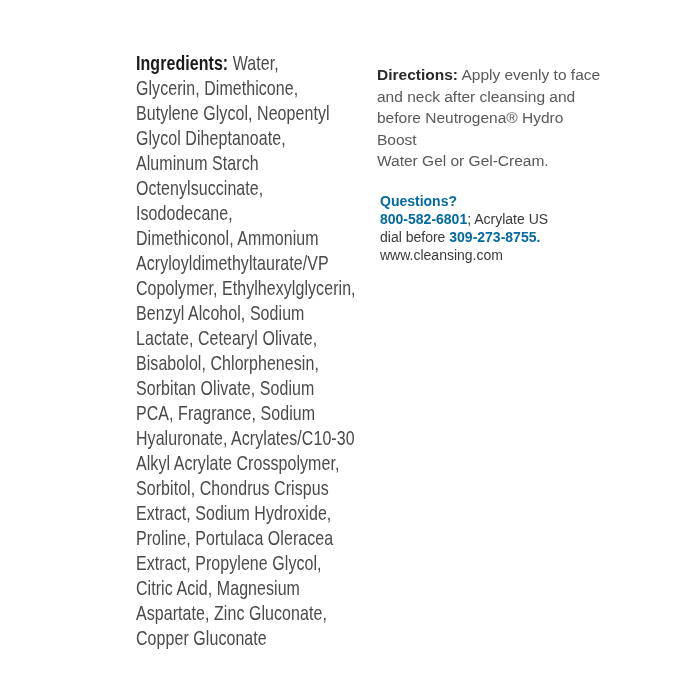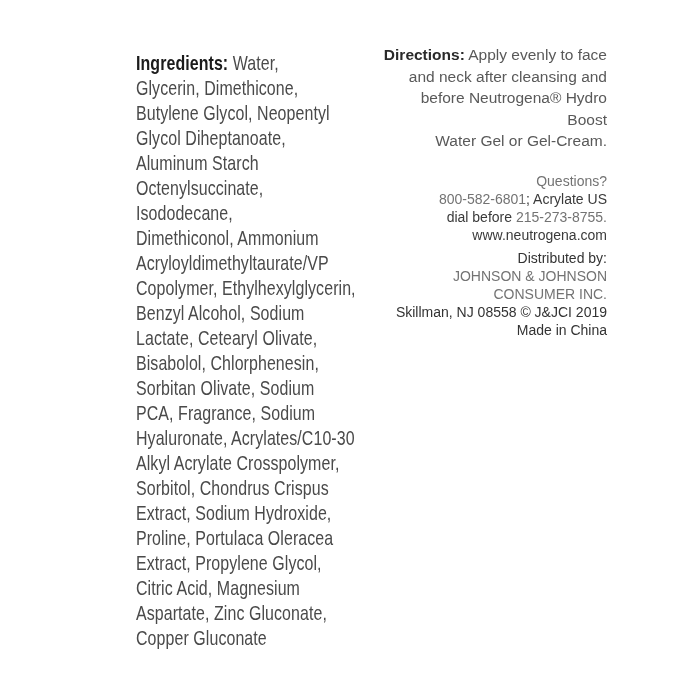--- a/index.html
+++ b/index.html
@@ -44,9 +44,8 @@
   .right-col {
     position: absolute;
     left: 377px;
-    top: 44px;
+    top: 64px;
     width: 230px;
-    text-align: right;
   }
   .directions-text {
     margin: 0;

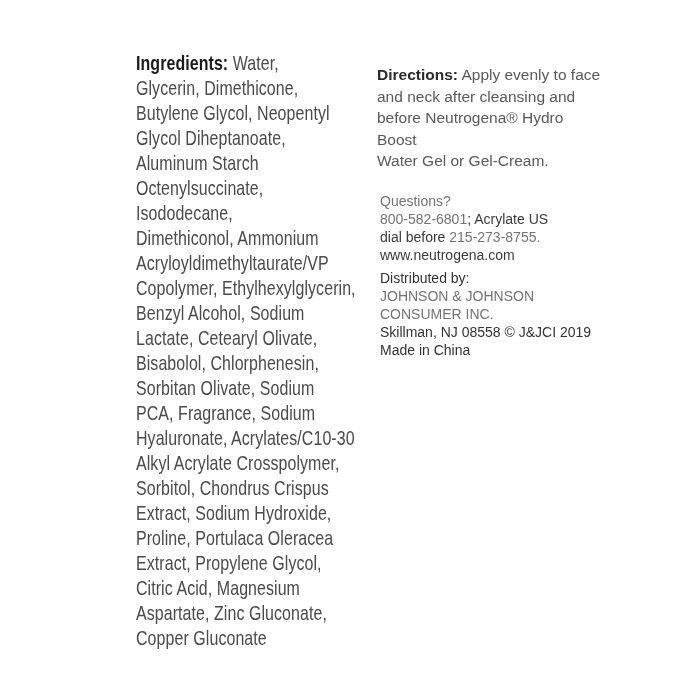--- a/index.html
+++ b/index.html
@@ -73,8 +73,8 @@
     color: #333333;
   }
   .b {
-    font-weight: normal;
-    color: #737373;
+    font-weight: bold;
+    color: #0369a1;
   }
 </style>
 </head>

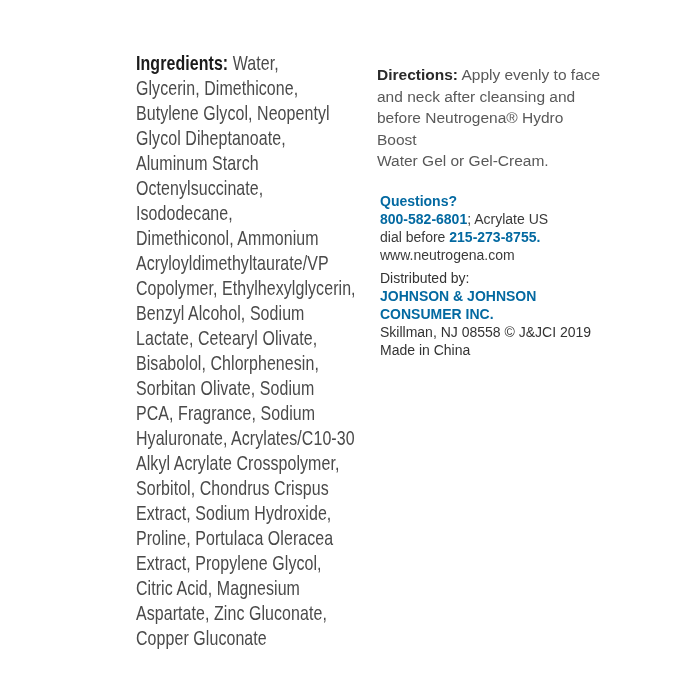--- a/index.html
+++ b/index.html
@@ -119,7 +119,7 @@
     <div class="questions-block">
       <div class="b">Questions?</div>
       <div><span class="b">800-582-6801</span><span>; Acrylate US</span></div>
-      <div><span>dial before </span><span class="b">215-273-8755.</span></div>
+      <div><span>dial before </span><span class="b">309-273-8755.</span></div>
       <div>www.neutrogena.com</div>
     </div>
 

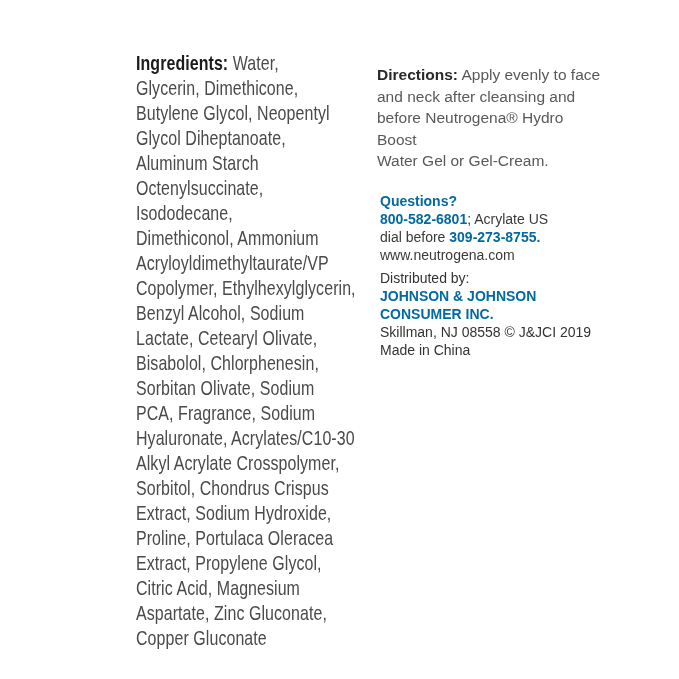--- a/index.html
+++ b/index.html
@@ -120,7 +120,7 @@
       <div class="b">Questions?</div>
       <div><span class="b">800-582-6801</span><span>; Acrylate US</span></div>
       <div><span>dial before </span><span class="b">309-273-8755.</span></div>
-      <div>www.neutrogena.com</div>
+      <div>www.cleansing.com</div>
     </div>
 
     <div class="distributor-block">

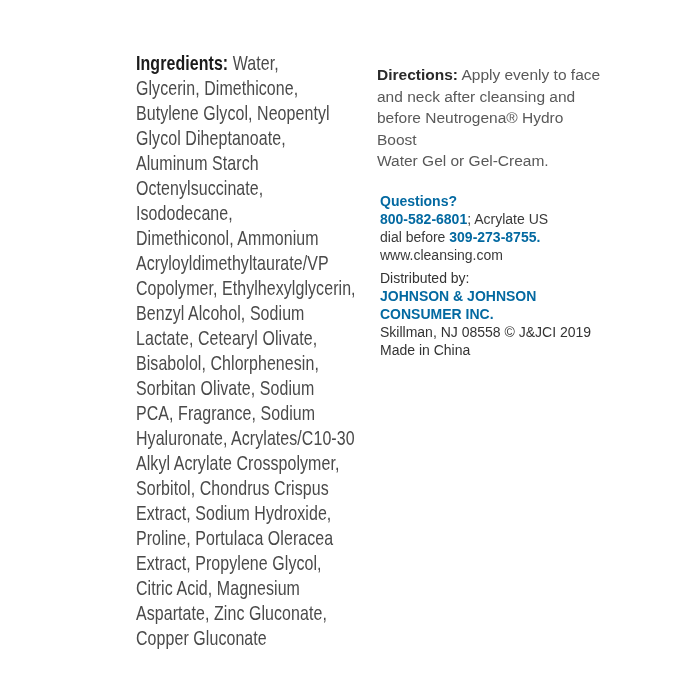--- a/index.html
+++ b/index.html
@@ -123,13 +123,6 @@
       <div>www.cleansing.com</div>
     </div>
 
-    <div class="distributor-block">
-      <div>Distributed by:</div>
-      <div class="b">JOHNSON &amp; JOHNSON</div>
-      <div class="b">CONSUMER INC.</div>
-      <div>Skillman, NJ 08558 © J&amp;JCI 2019</div>
-      <div>Made in China</div>
-    </div>
 
   </div>
 

